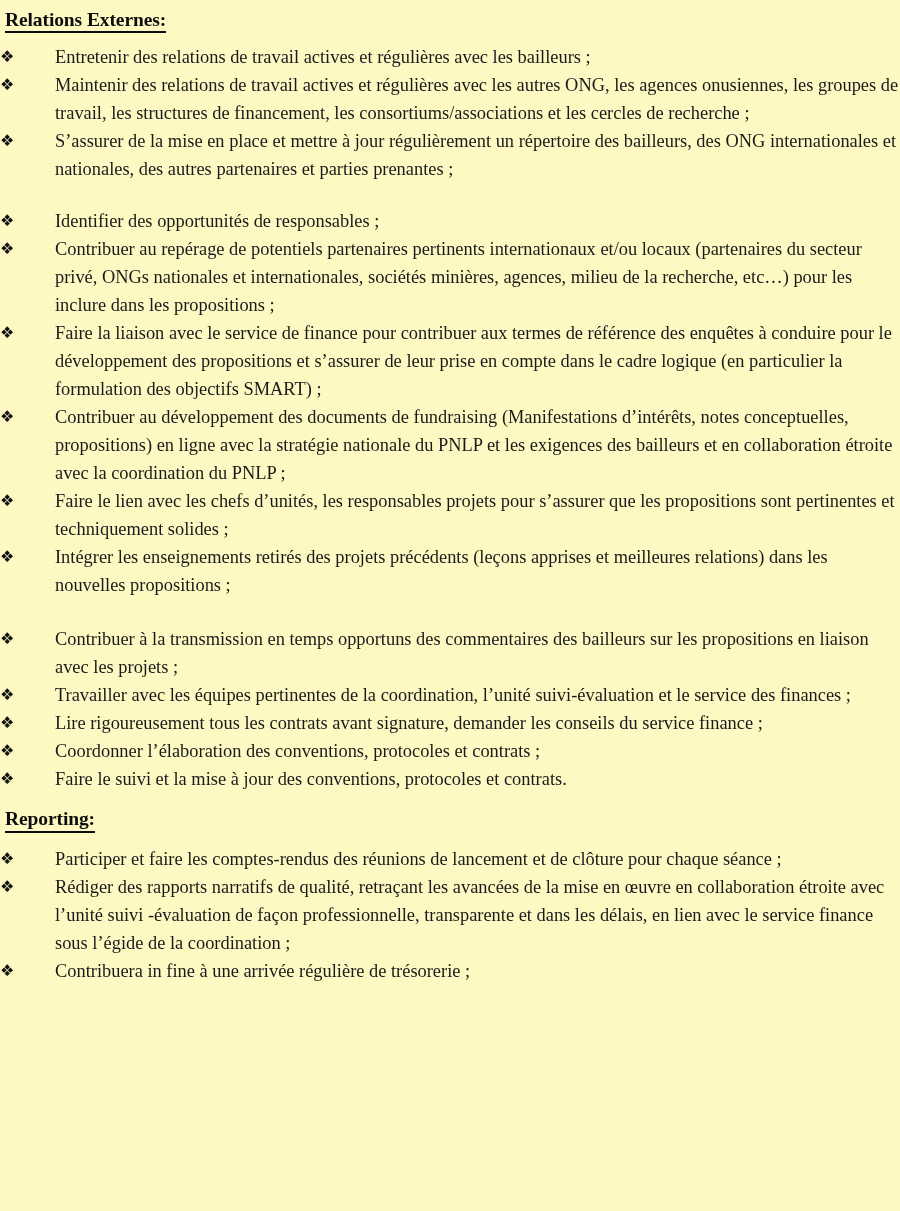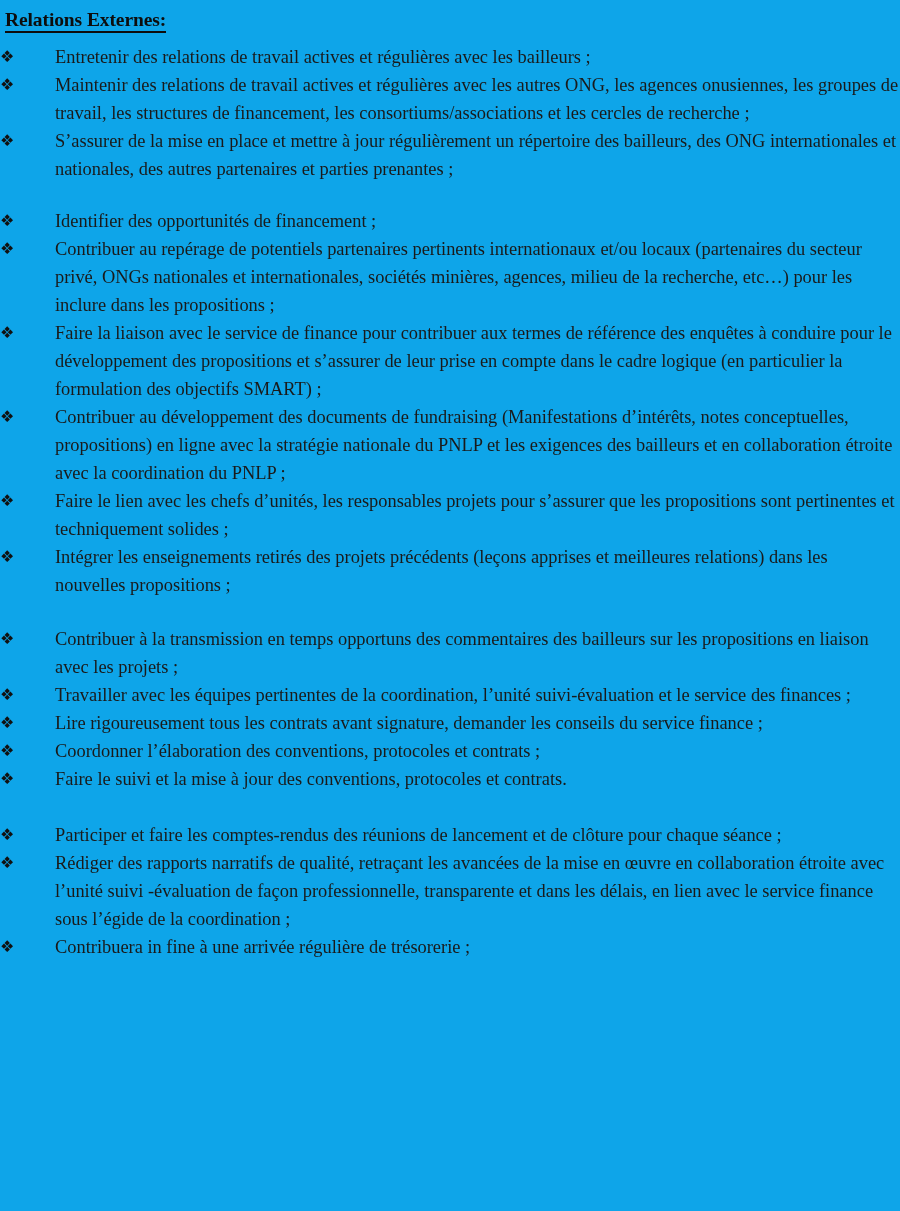--- a/index.html
+++ b/index.html
@@ -21,7 +21,7 @@
     position: relative;
     width: 900px;
     height: 1211px;
-    background: #0ea5e9;
+    background: #fef9c3;
     box-sizing: border-box;
     padding: 0;
   }

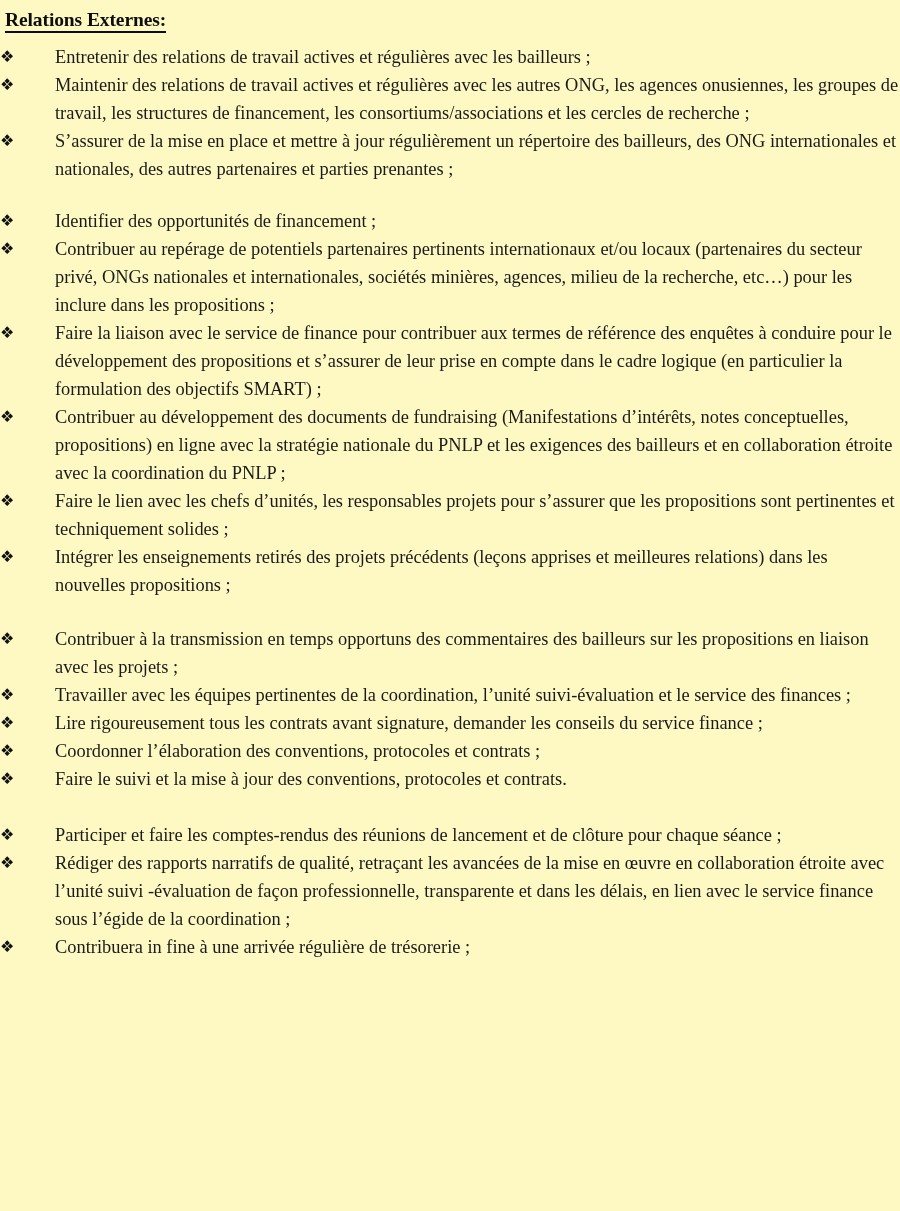--- a/index.html
+++ b/index.html
@@ -127,7 +127,7 @@
       <ul class="bullets indent-deep">
         <li>
           <span class="bullet-glyph">❖</span>
-          <span class="item-text">Identifier des opportunités de financement ;</span>
+          <span class="item-text">Identifier des opportunités de responsables ;</span>
         </li>
         <li>
           <span class="bullet-glyph">❖</span>

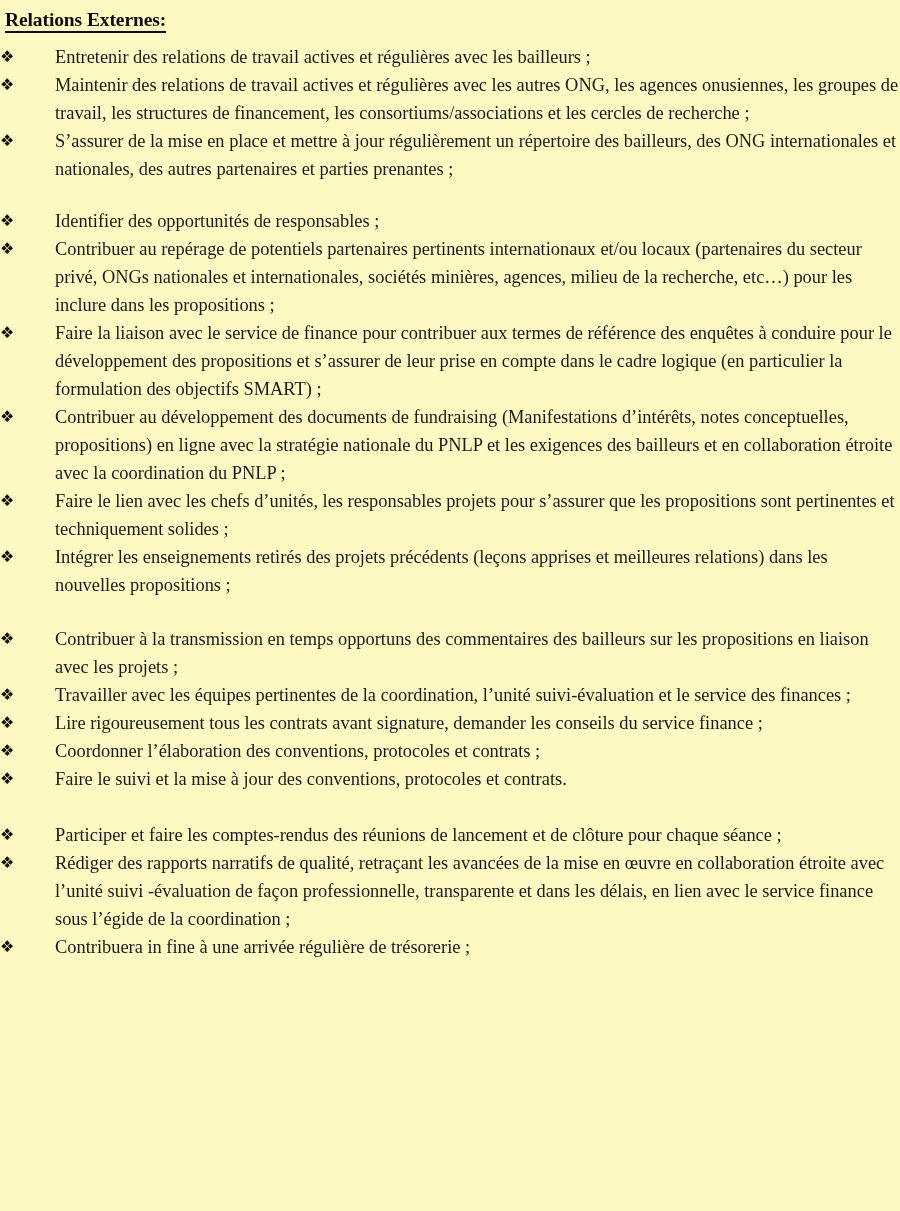--- a/index.html
+++ b/index.html
@@ -181,6 +181,9 @@
   </section>
 
   <section class="block-reporting">
+    <div class="heading-row">
+      <span class="section-heading">Reporting:</span>
+    </div>
     <div class="list-wrap">
       <ul class="bullets indent-shallow">
         <li>

